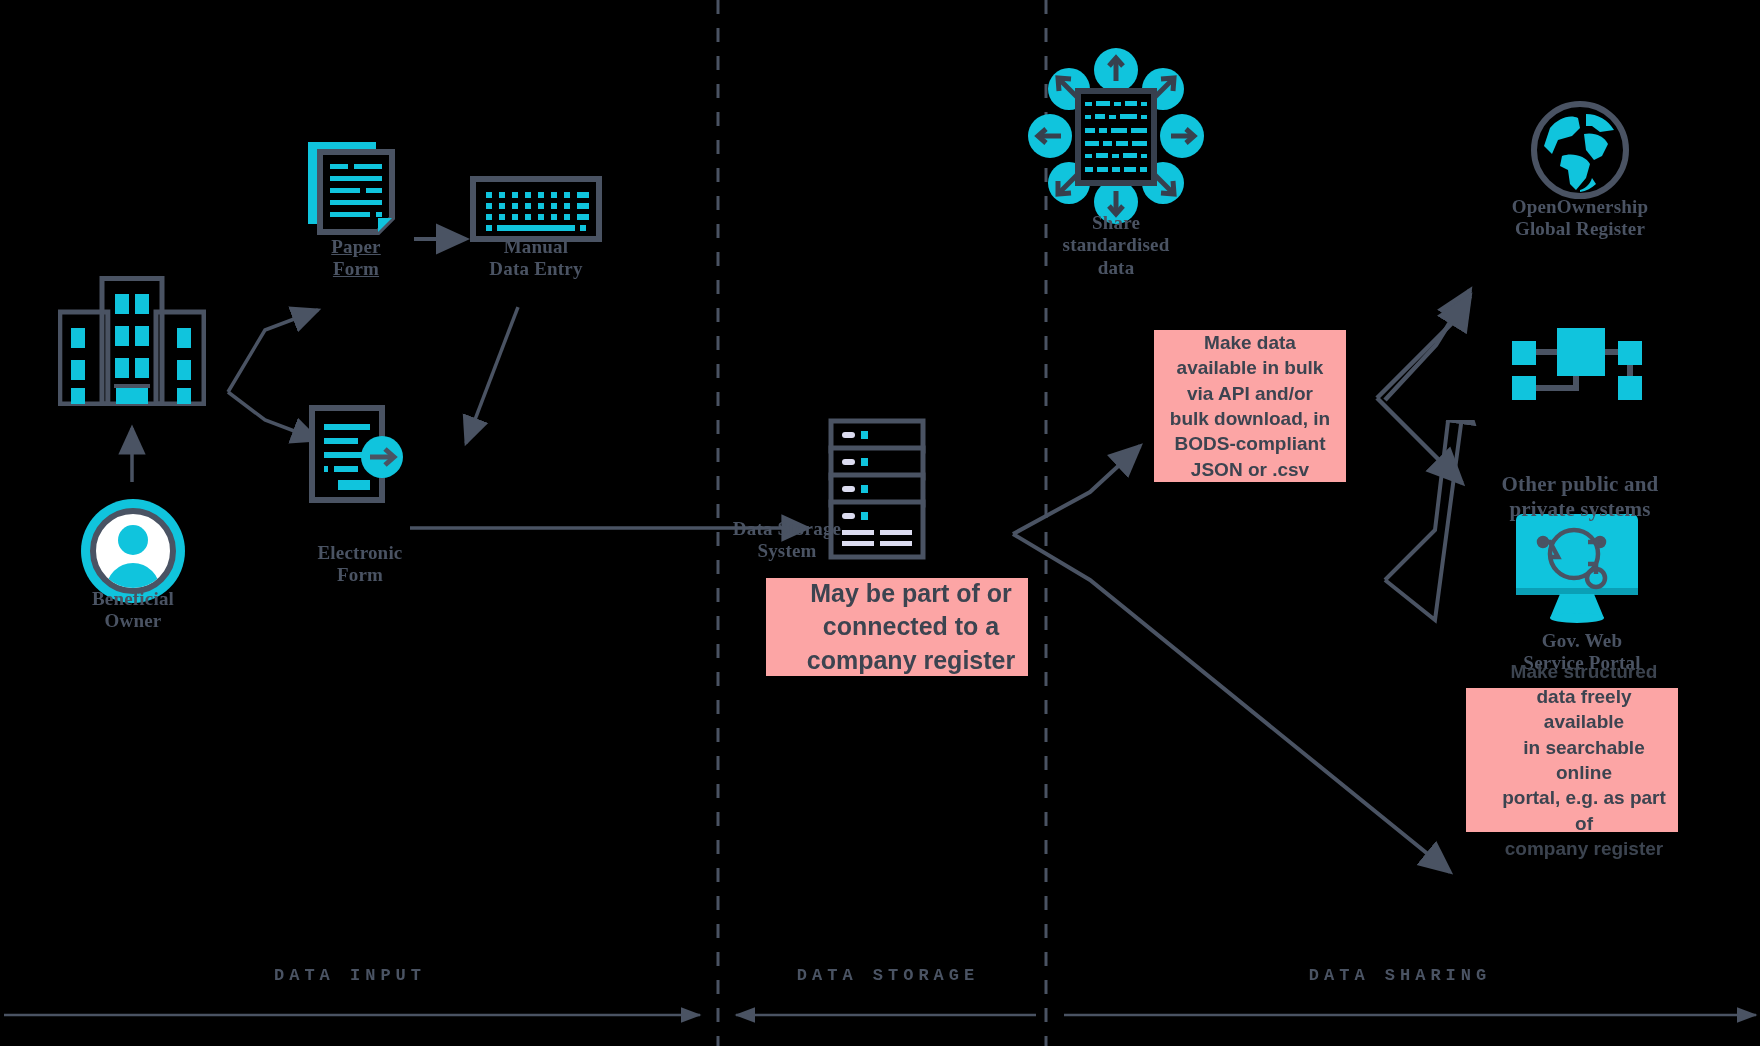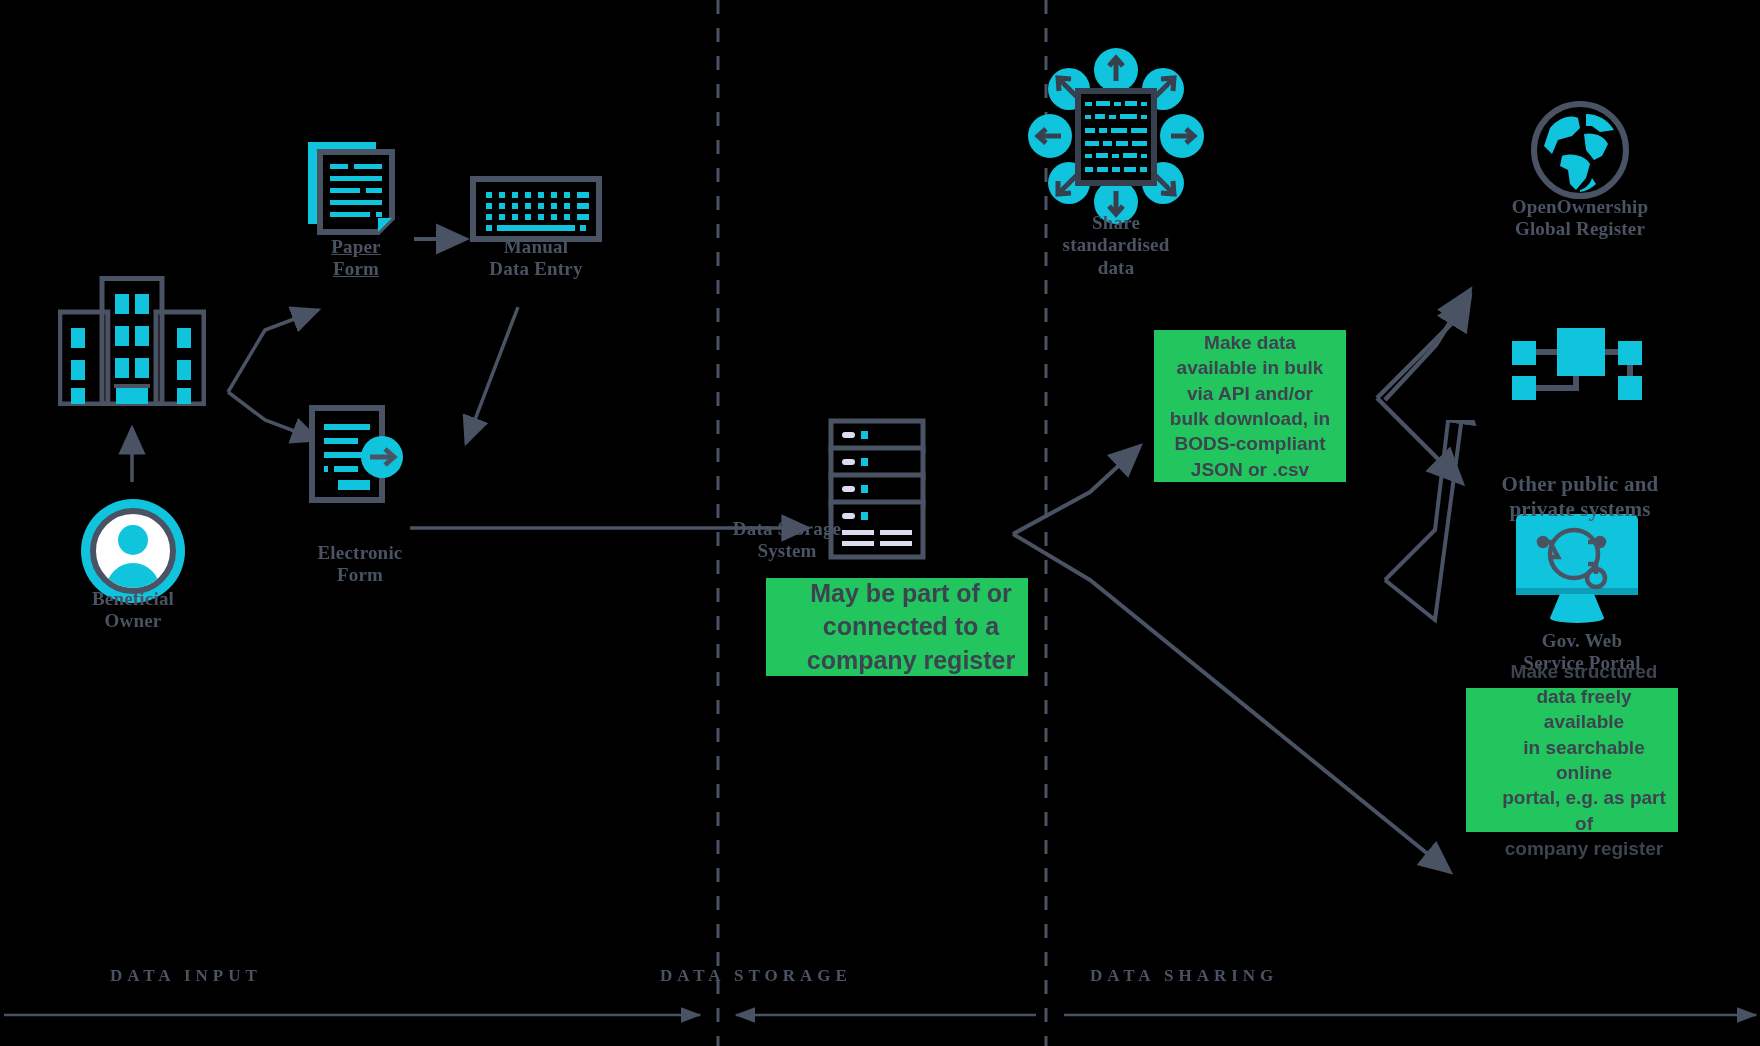--- a/index.html
+++ b/index.html
@@ -19,7 +19,7 @@
   }
   .callout{
     position:absolute;
-    background:#22c55e;
+    background:#fca5a5;
     color:#3c4450;
     font-family:"Liberation Sans",sans-serif;
     font-weight:700;

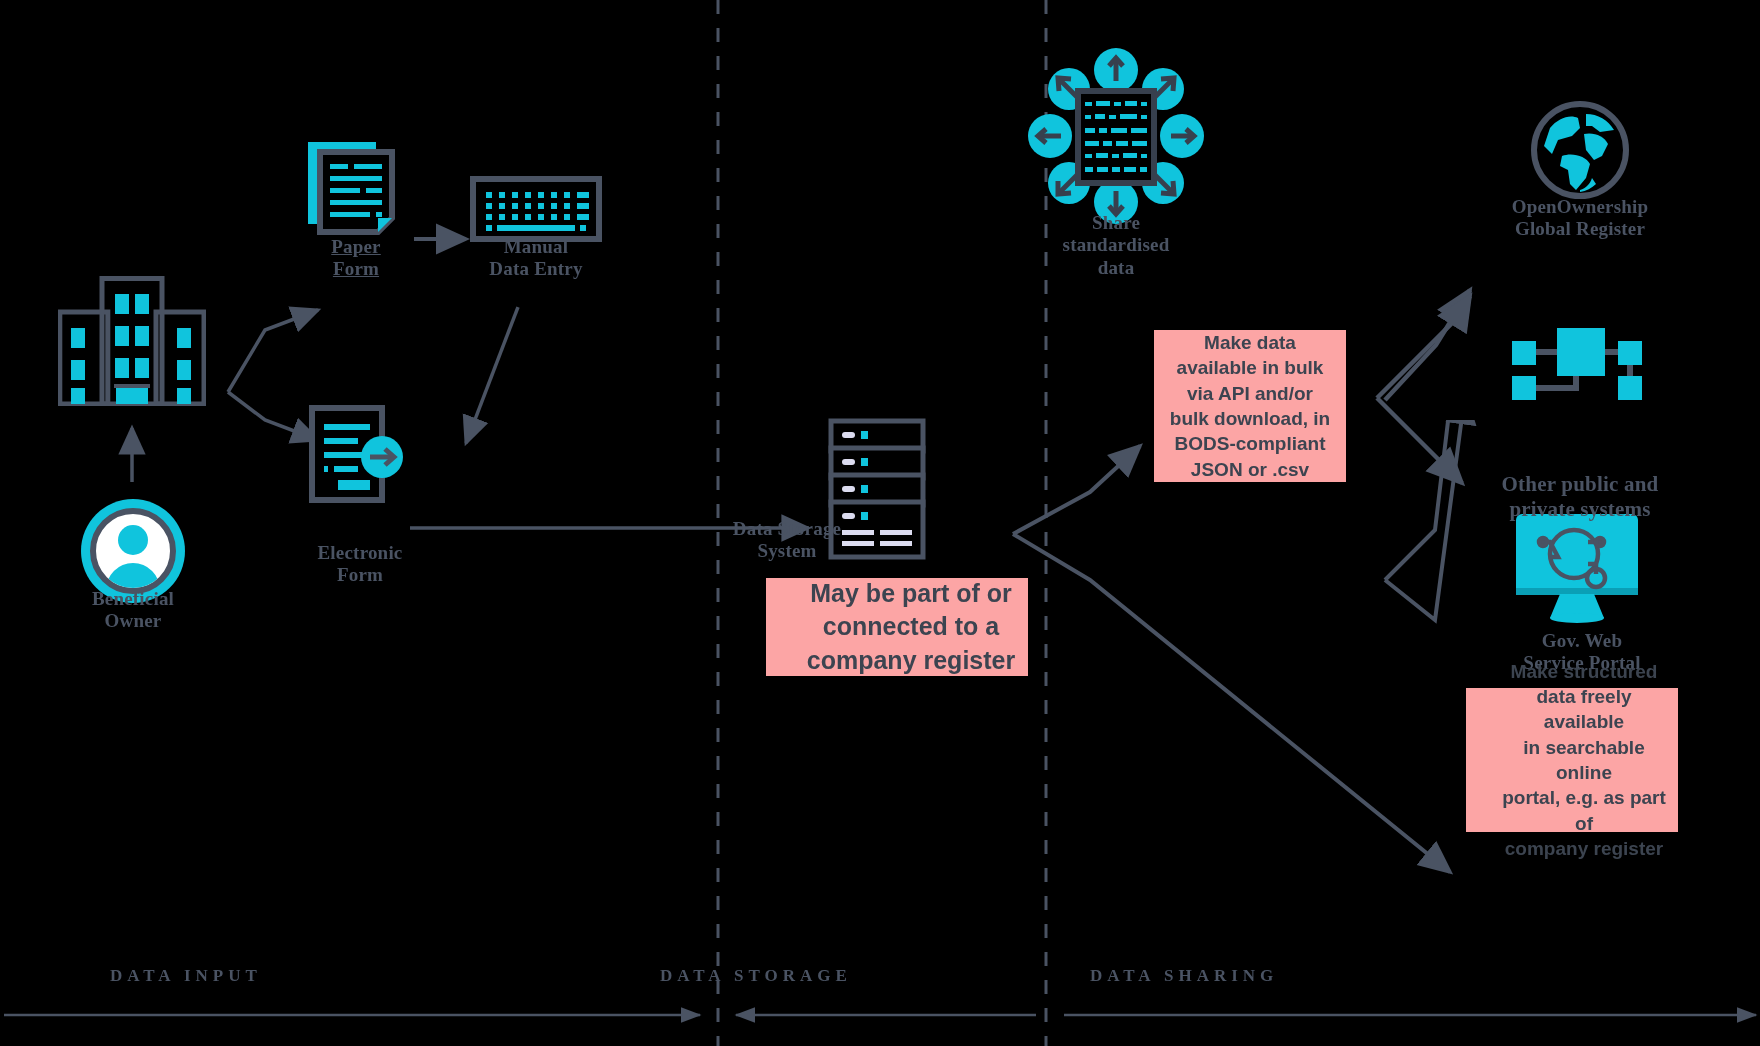--- a/index.html
+++ b/index.html
@@ -34,11 +34,12 @@
   }
   .phase-label{
     position:absolute;
-    font-family:Liberation Serif, serif;
+    font-family:Liberation Mono, monospace;
     font-weight:700;
     font-size:17px;
     letter-spacing:5px;
     color:#4a5363;
+    text-align:center;
     white-space:nowrap;
   }
   .icon-box{position:absolute;}

